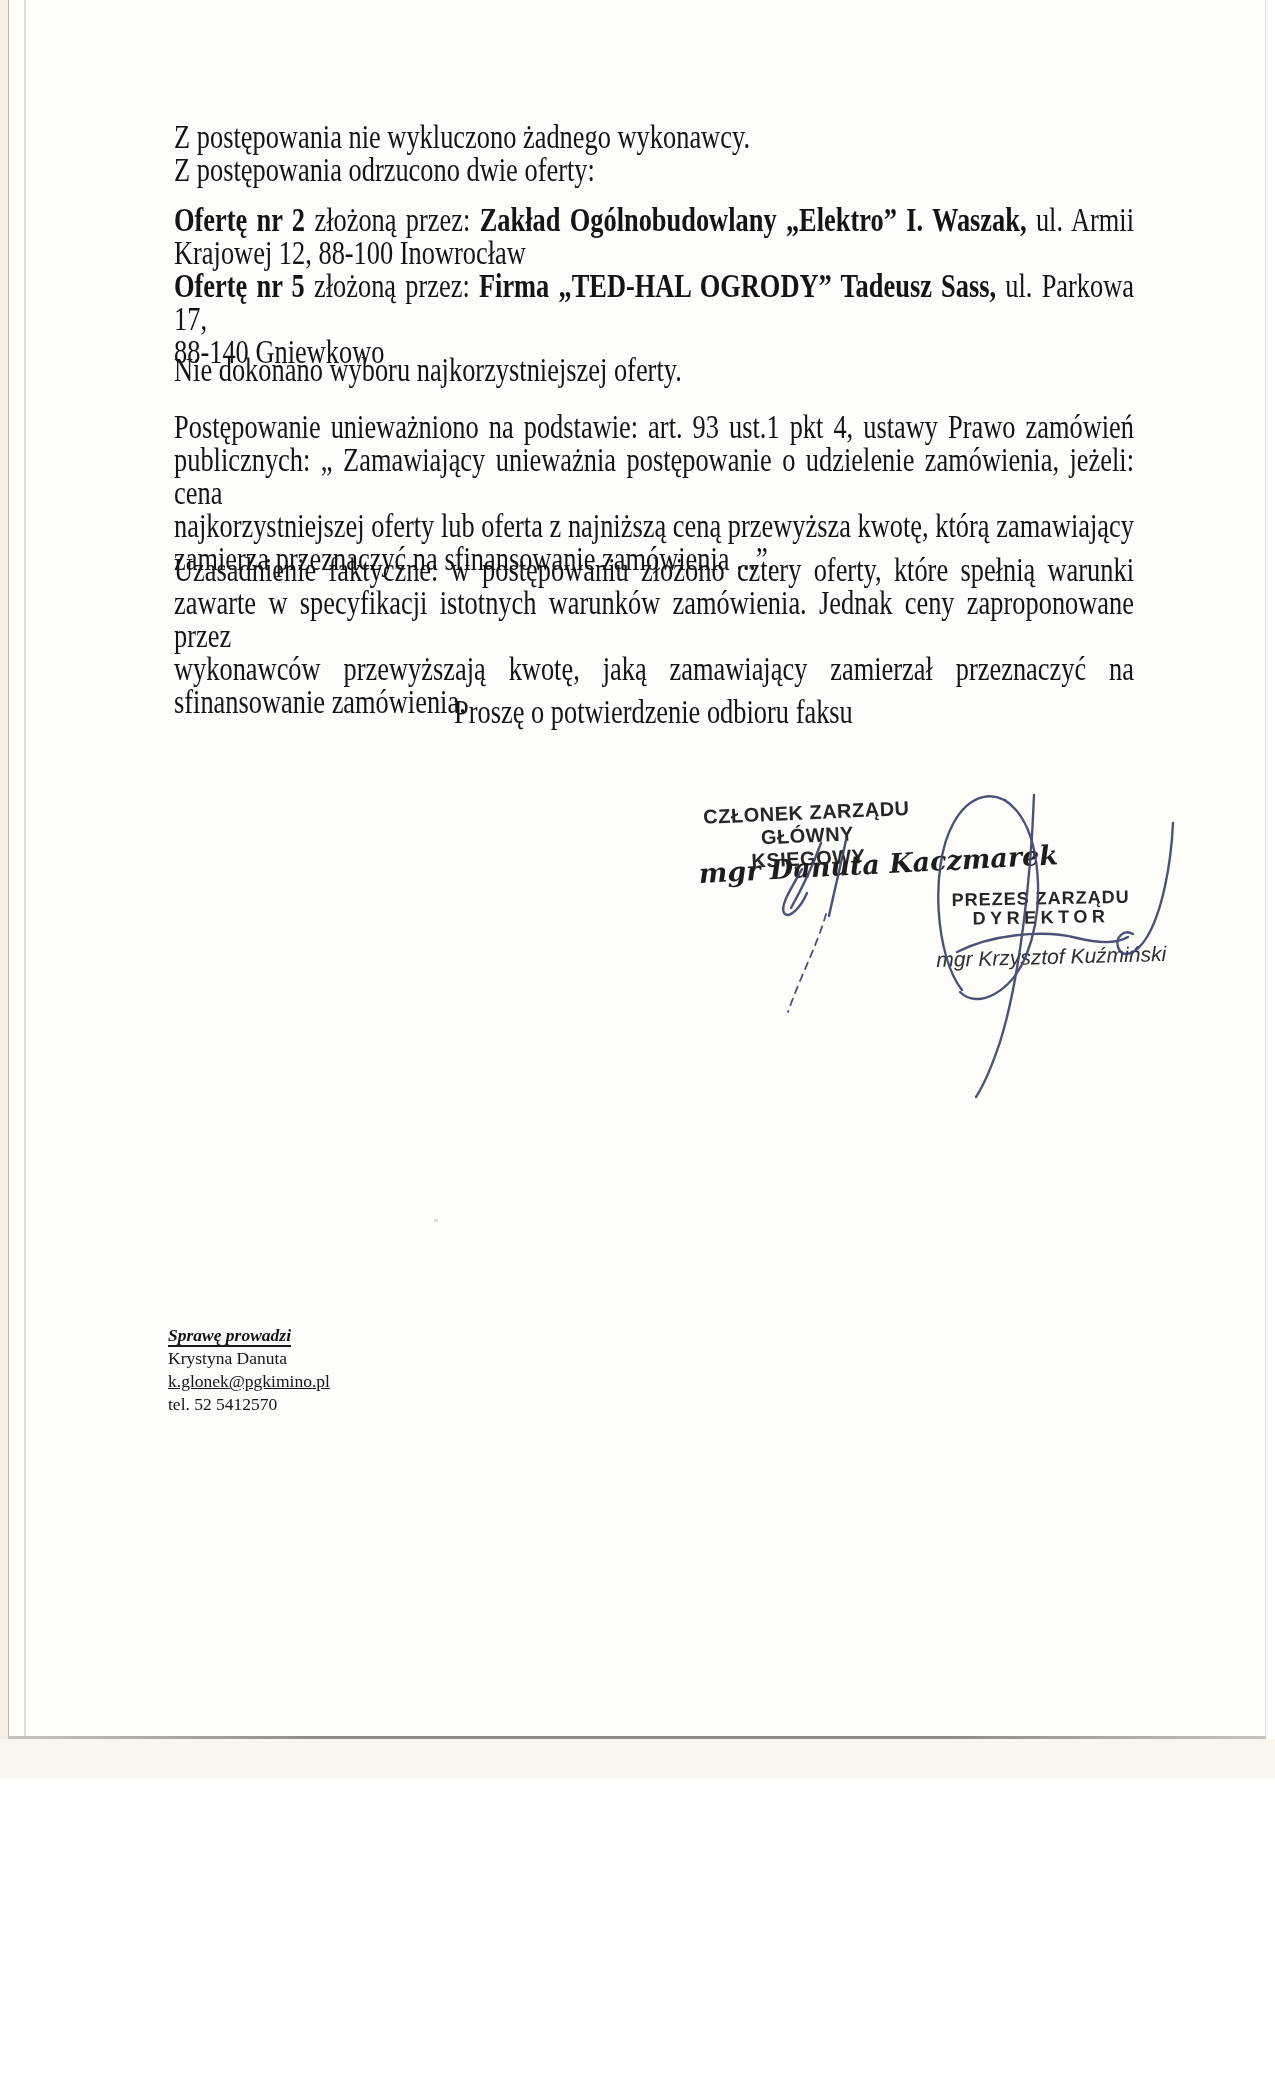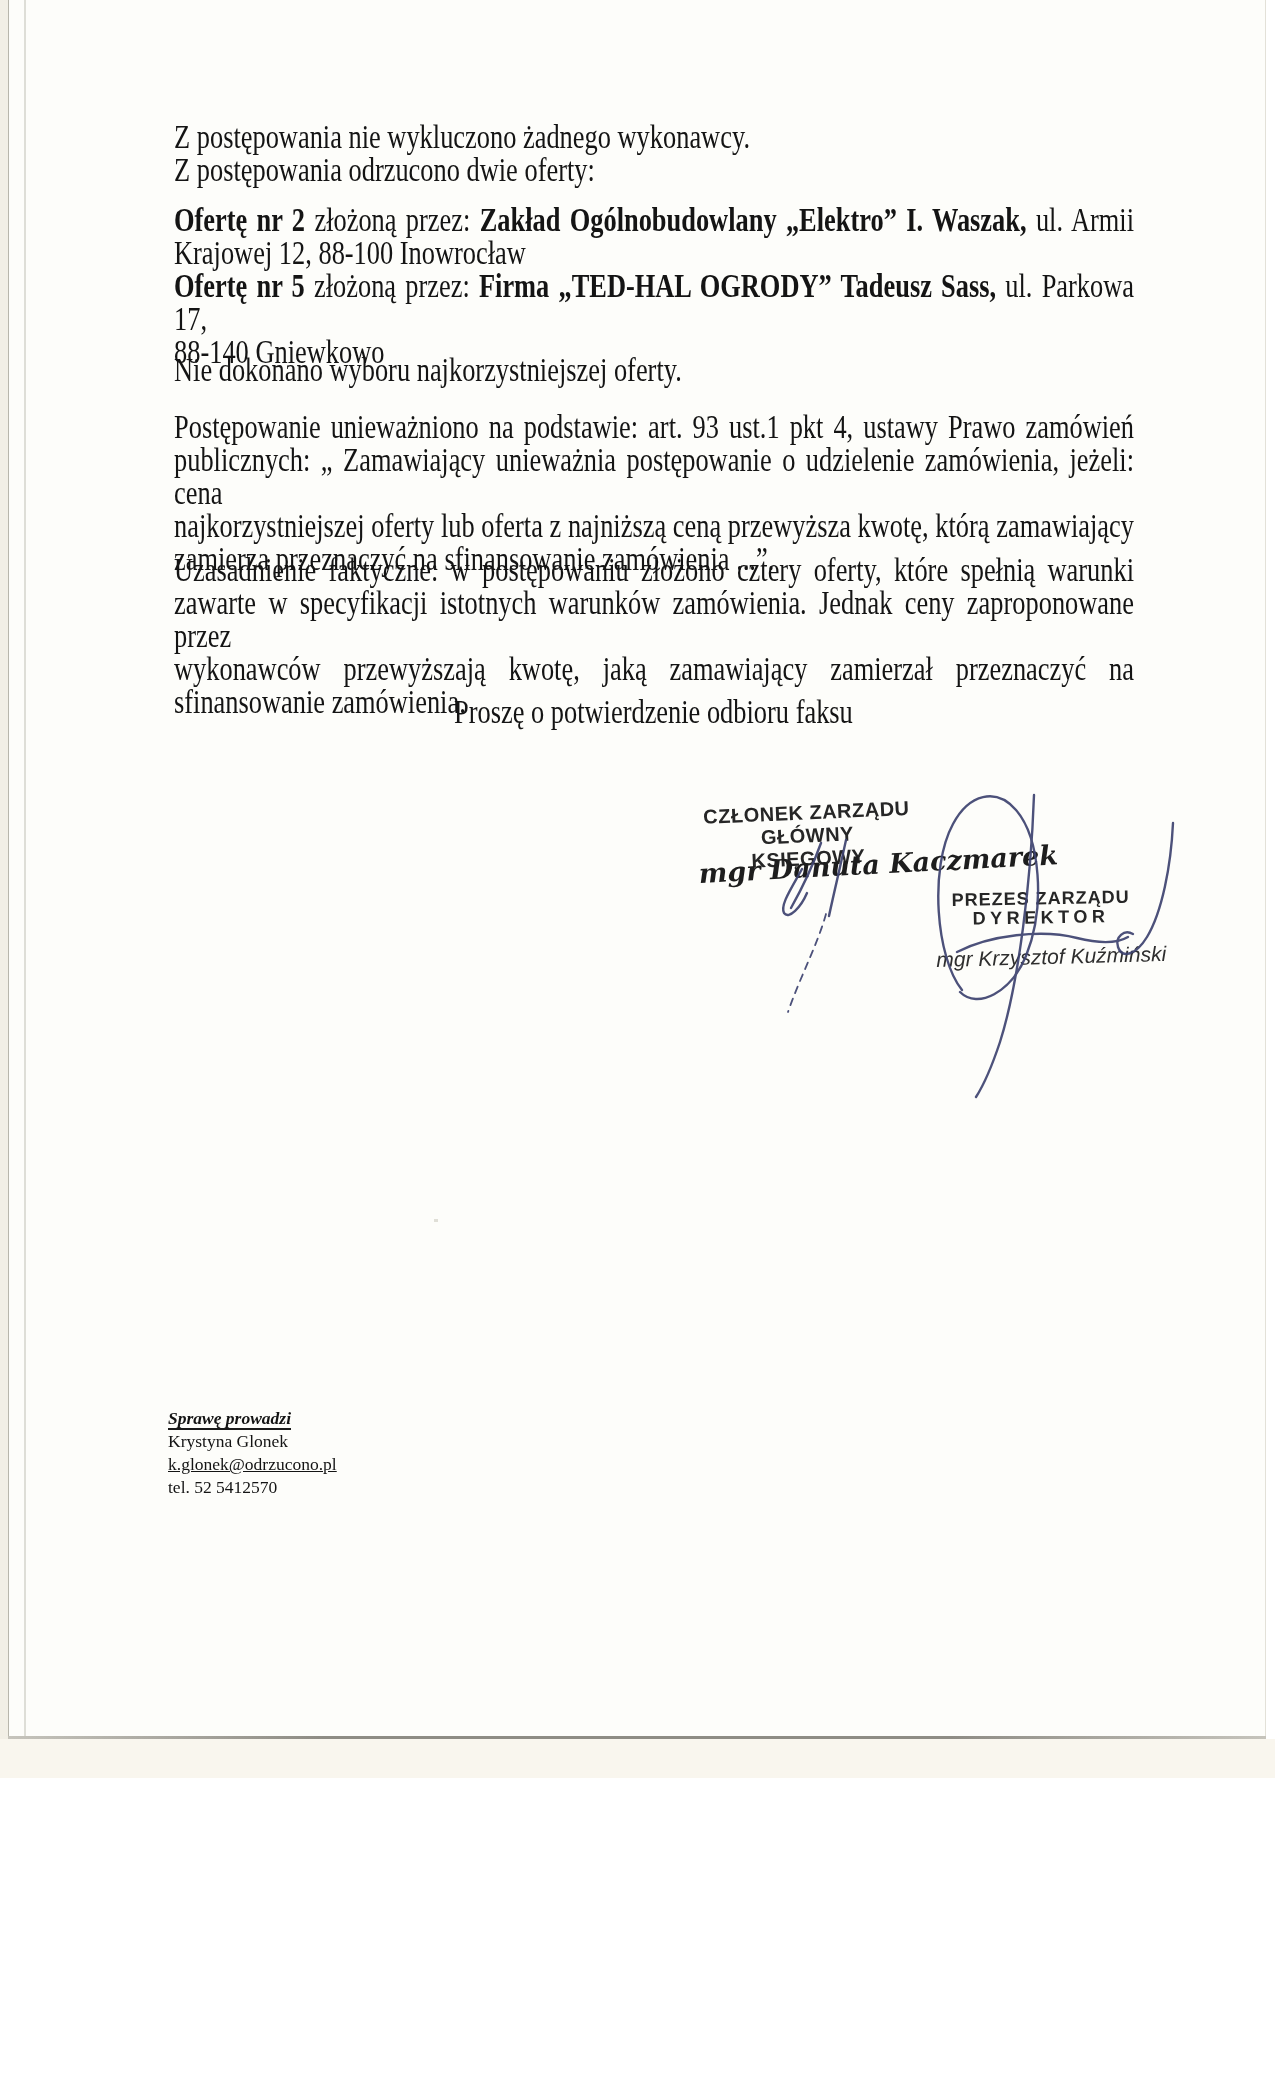--- a/index.html
+++ b/index.html
@@ -65,7 +65,7 @@
 
   
   .footer{
-    position:absolute;left:168px;top:1407px;font-size:17.5px;line-height:23px;color:#141414;
+    position:absolute;left:168px;top:1324px;font-size:17.5px;line-height:23px;color:#141414;
   }
   .footer .head{font-weight:bold;font-style:italic;border-bottom:2px solid #1a1a1a;display:inline-block;line-height:19px;}
   .footer .mail{text-decoration:underline;}

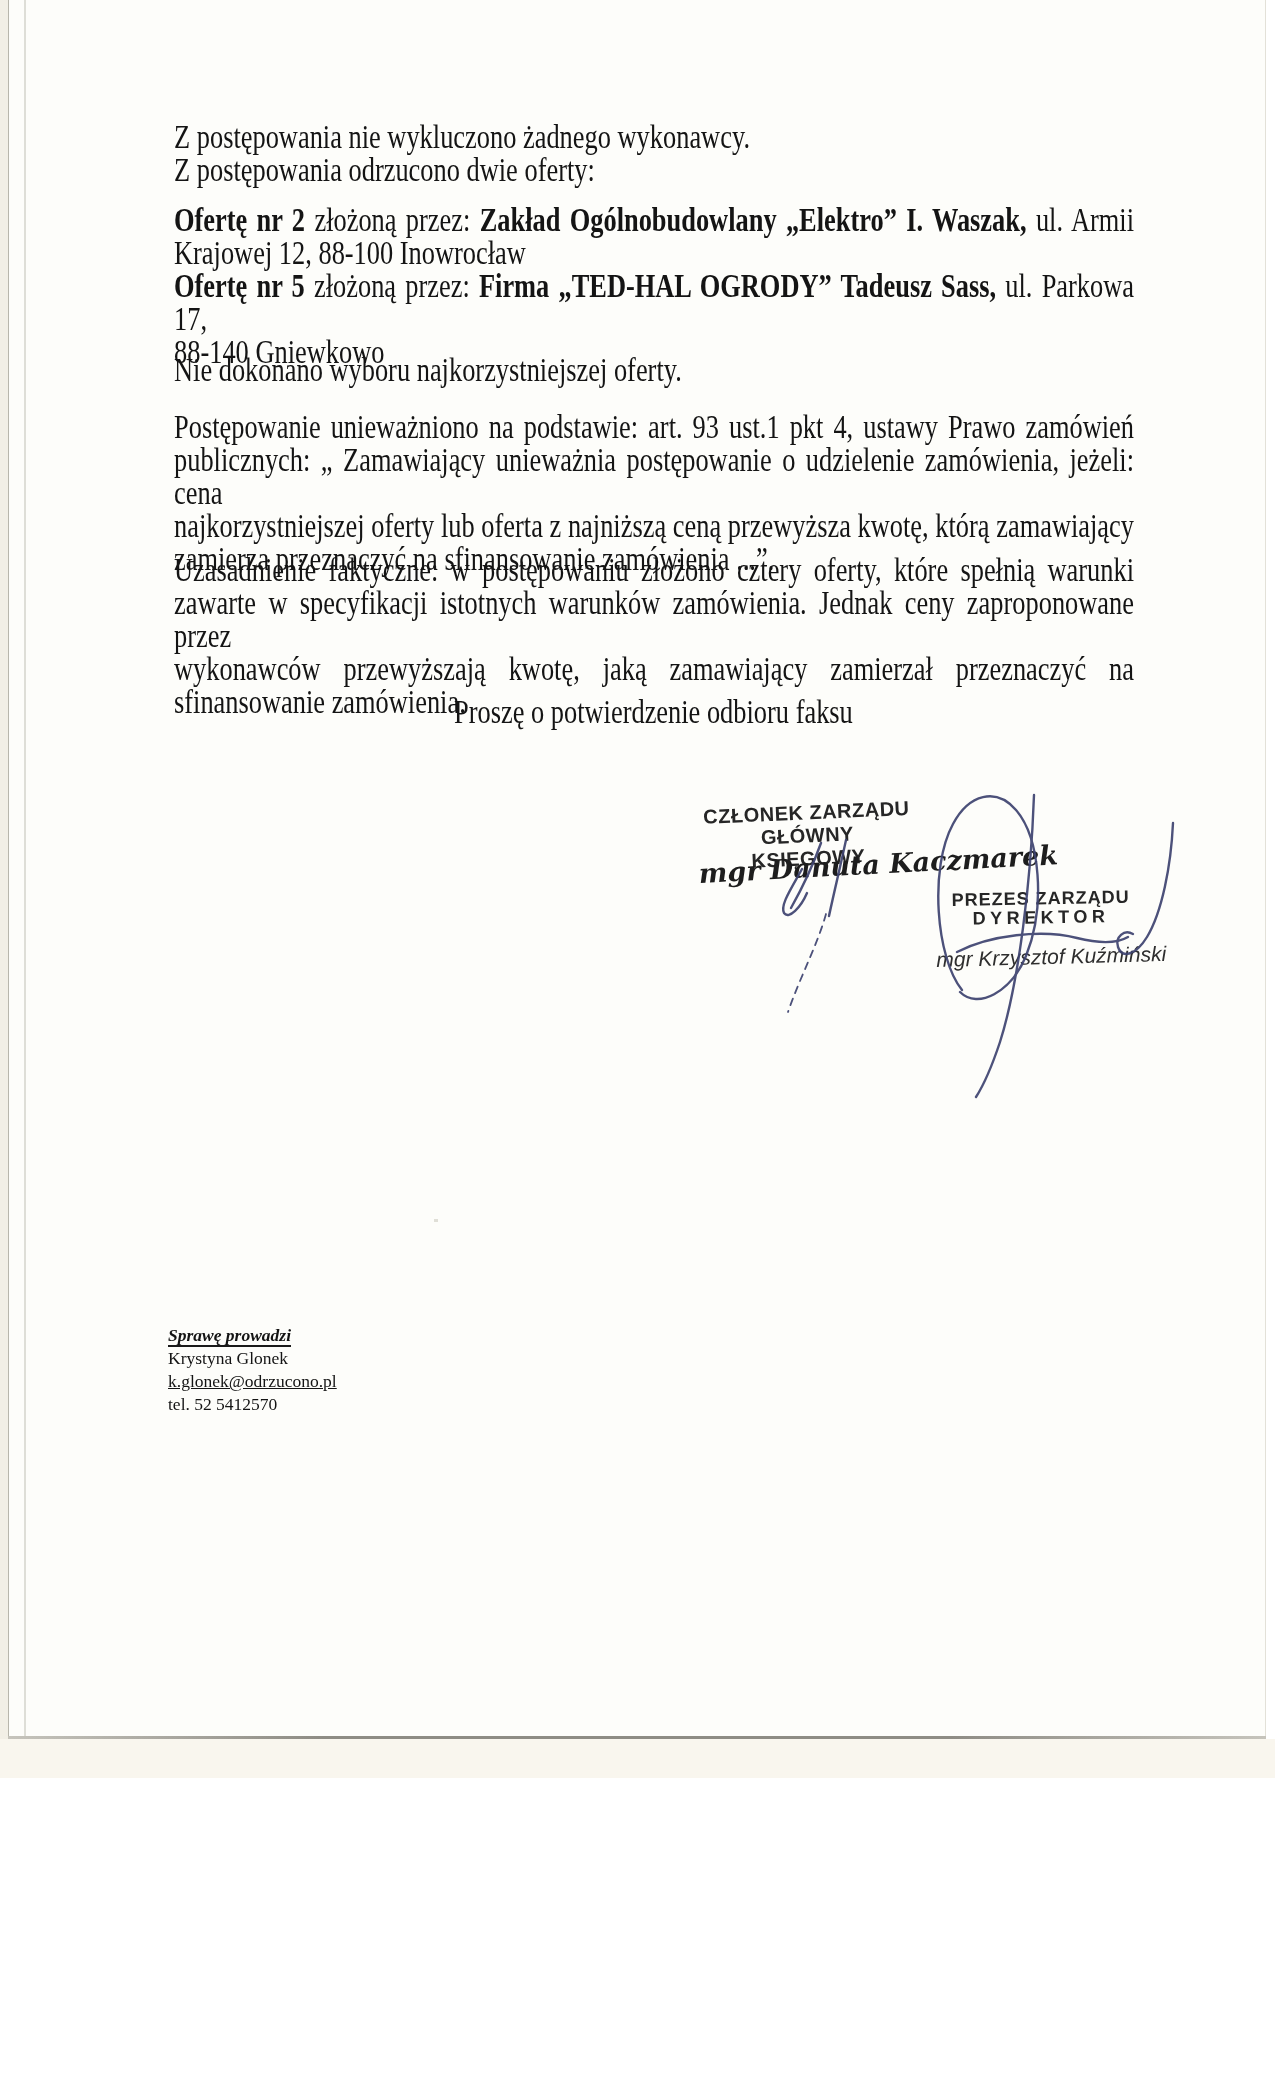--- a/index.html
+++ b/index.html
@@ -147,7 +147,7 @@
 
 <div class="footer">
   <span class="ln"><span class="head">Sprawę prowadzi</span></span>
-  <span class="ln">Krystyna Glonek</span>
+  <span class="ln">Krystyna Danuta</span>
   <span class="ln mail">k.glonek@odrzucono.pl</span>
   <span class="ln">tel. 52 5412570</span>
 </div>

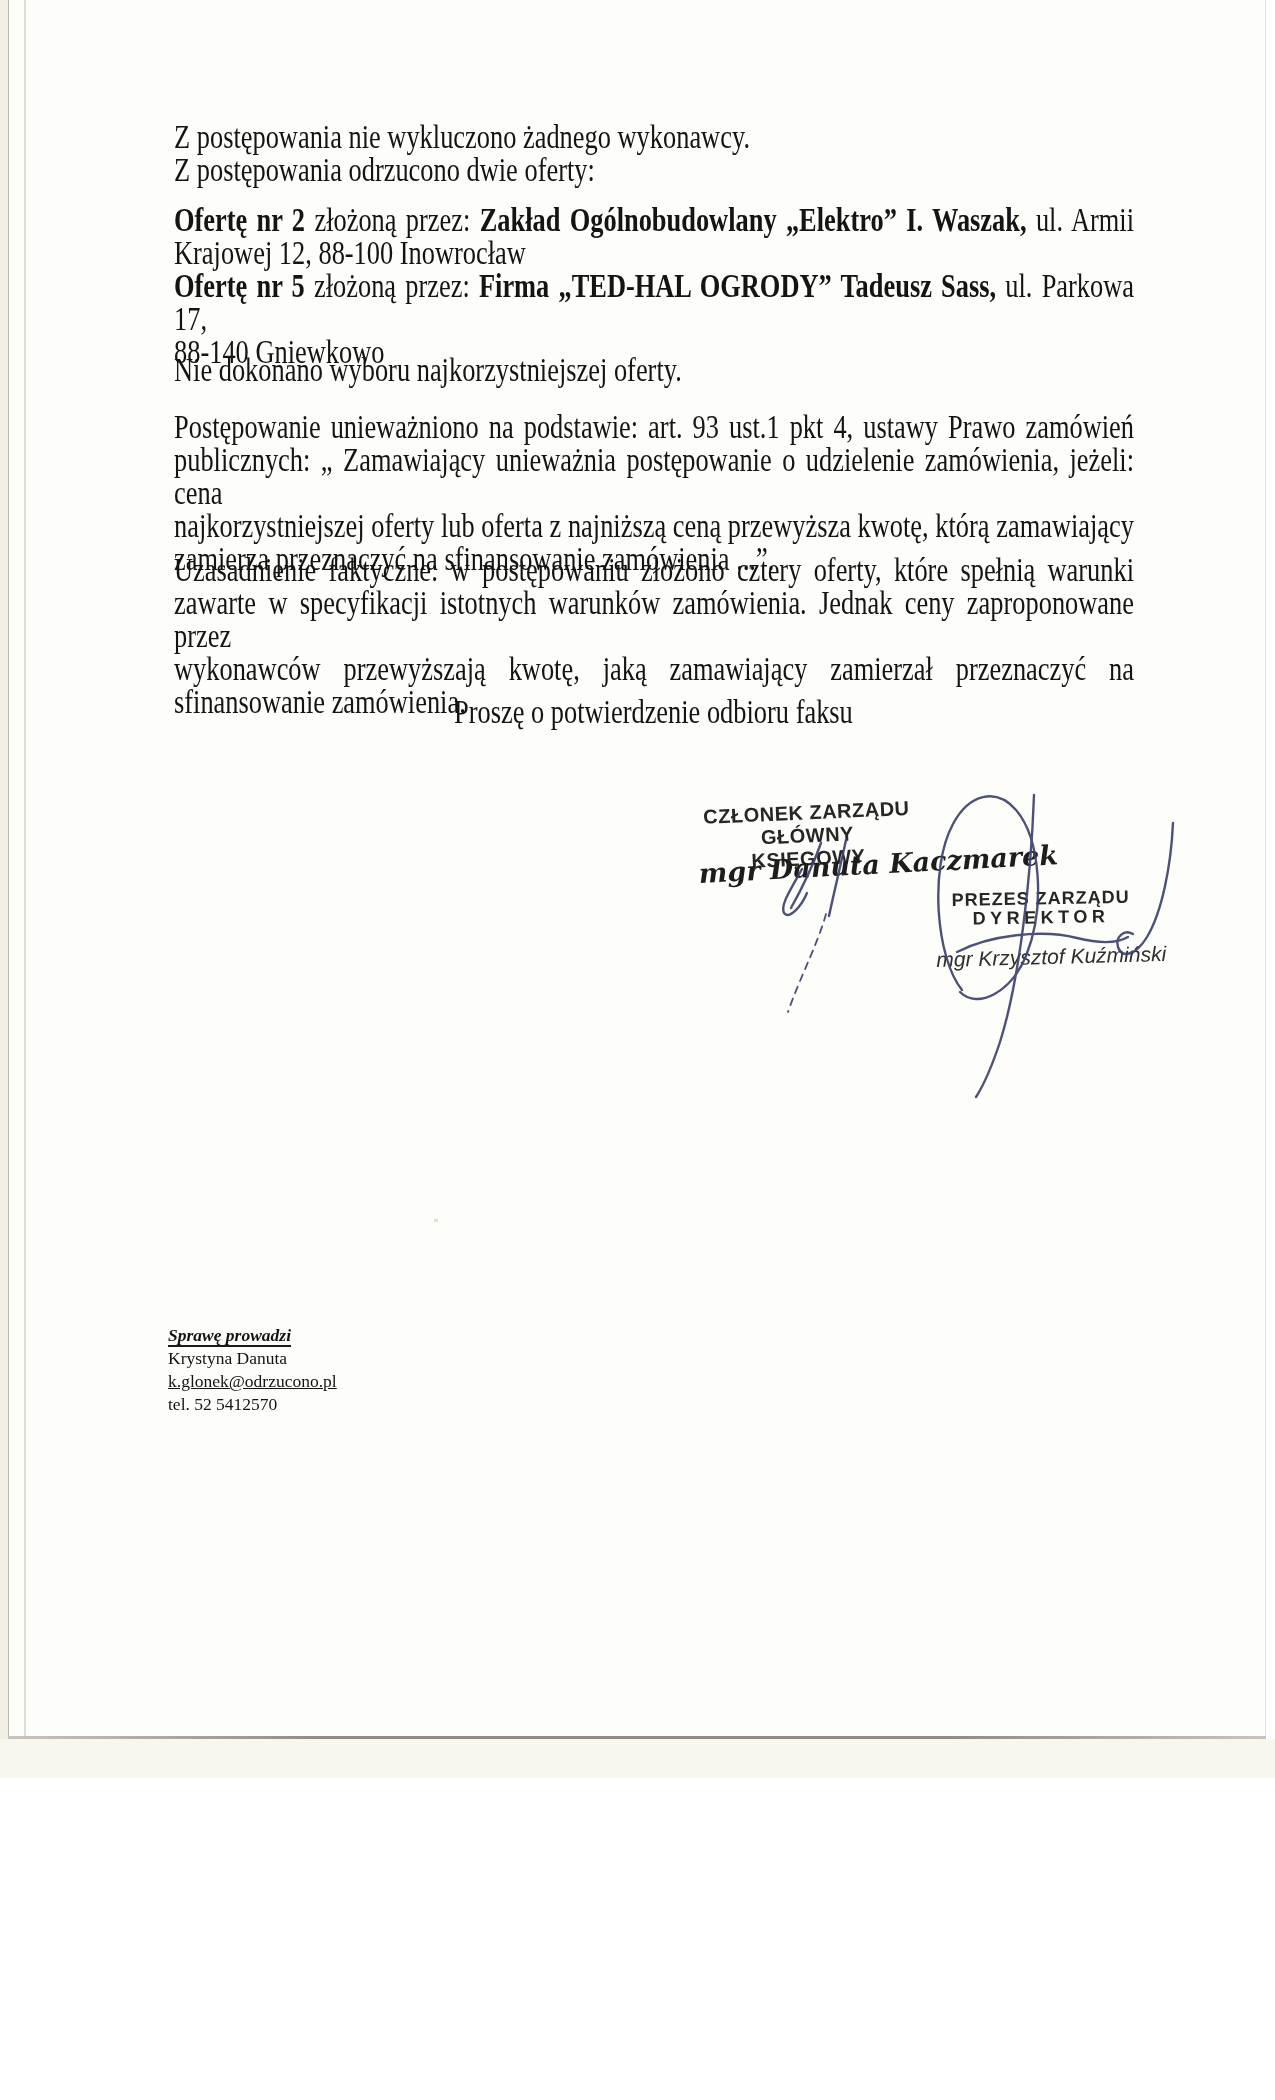--- a/index.html
+++ b/index.html
@@ -148,7 +148,7 @@
 <div class="footer">
   <span class="ln"><span class="head">Sprawę prowadzi</span></span>
   <span class="ln">Krystyna Danuta</span>
-  <span class="ln mail">k.glonek@odrzucono.pl</span>
+  <span class="ln mail">k.glonek@pgkimino.pl</span>
   <span class="ln">tel. 52 5412570</span>
 </div>
 

